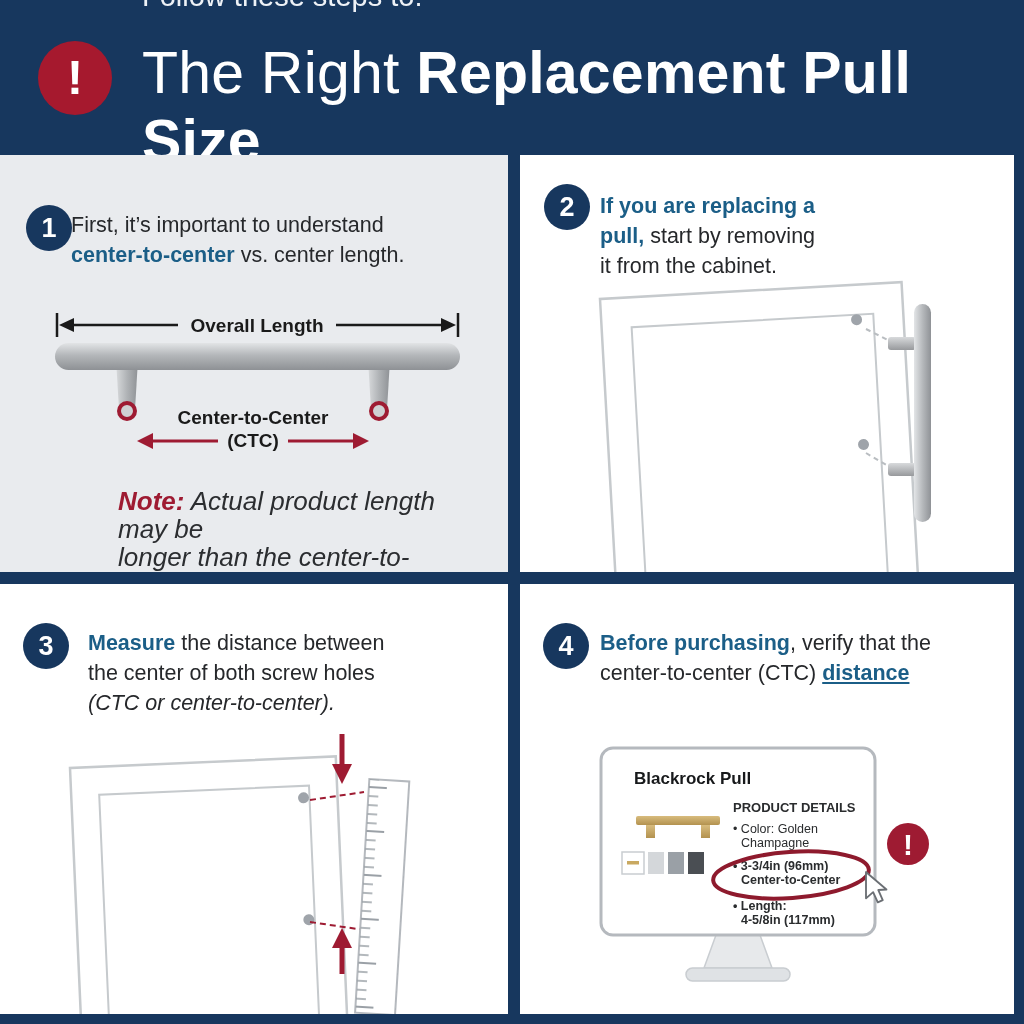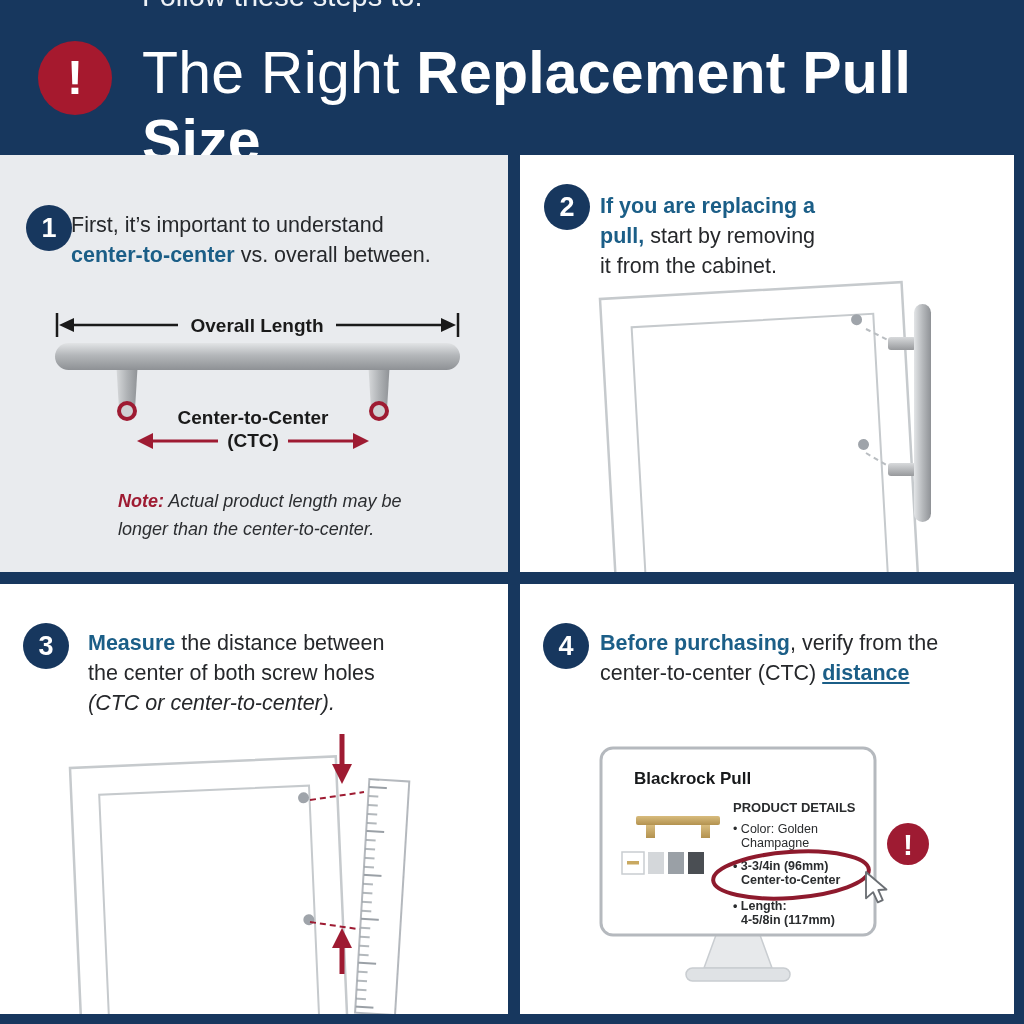--- a/index.html
+++ b/index.html
@@ -66,7 +66,7 @@
     </div>
     <div class="step-text" style="left:71px;top:55px;">
       <div><span>First, it’s important to understand</span></div>
-      <div><span class="b-blue">center-to-center</span><span> vs. overall between.</span></div>
+      <div><span class="b-blue">center-to-center</span><span> vs. center length.</span></div>
     </div>
 
     <svg class="diagram" style="left:20px;top:150px;" width="474" height="175" viewBox="0 0 474 175">

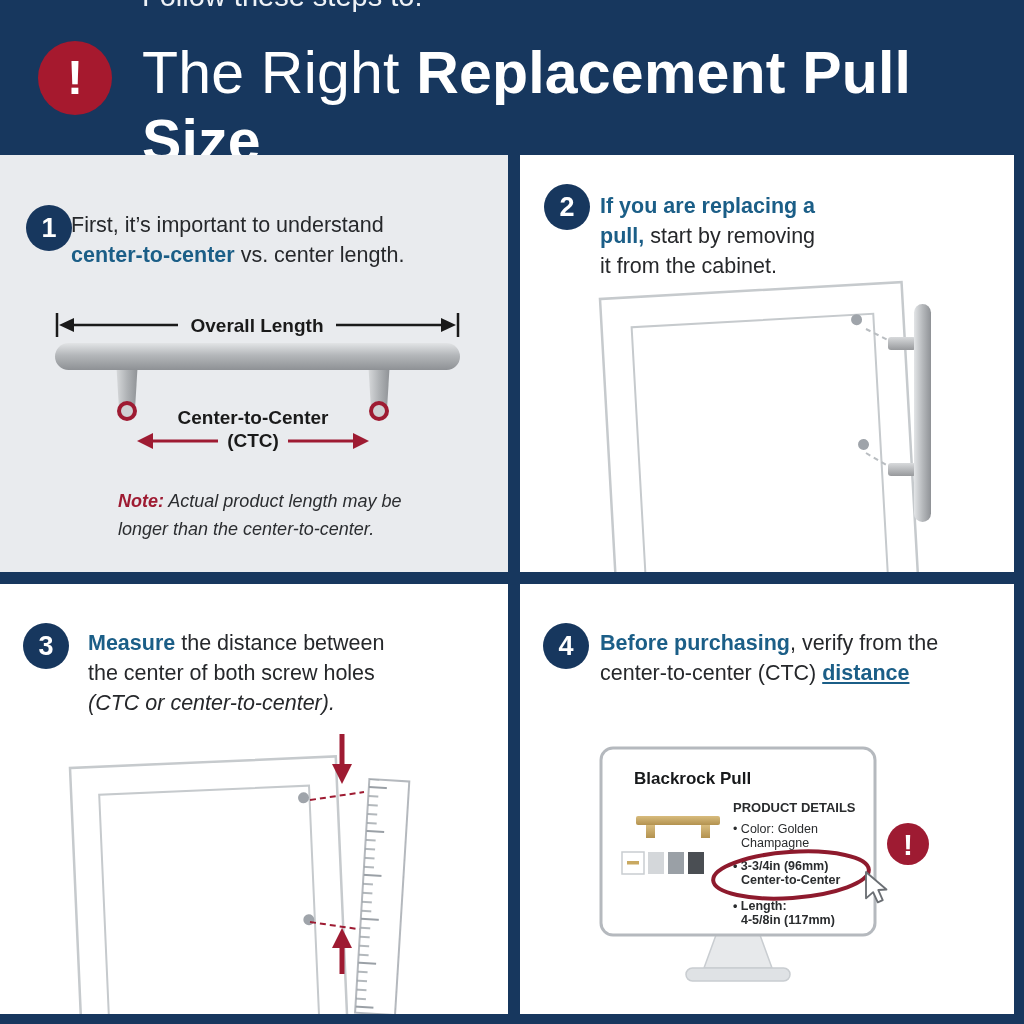--- a/index.html
+++ b/index.html
@@ -34,7 +34,7 @@
   .u{text-decoration:underline;}
   .it{font-style:italic;}
   .diagram{position:absolute;}
-  .note{position:absolute;font-size:18px;font-style:italic;line-height:28px;color:#2b2d30;width:330px;}
+  .note{position:absolute;font-size:26px;font-style:italic;line-height:28px;color:#2b2d30;width:330px;}
   .note-label{color:#9e1b32;font-weight:700;font-style:italic;}
   
   svg text{font-family:"Liberation Sans","DejaVu Sans",sans-serif;}

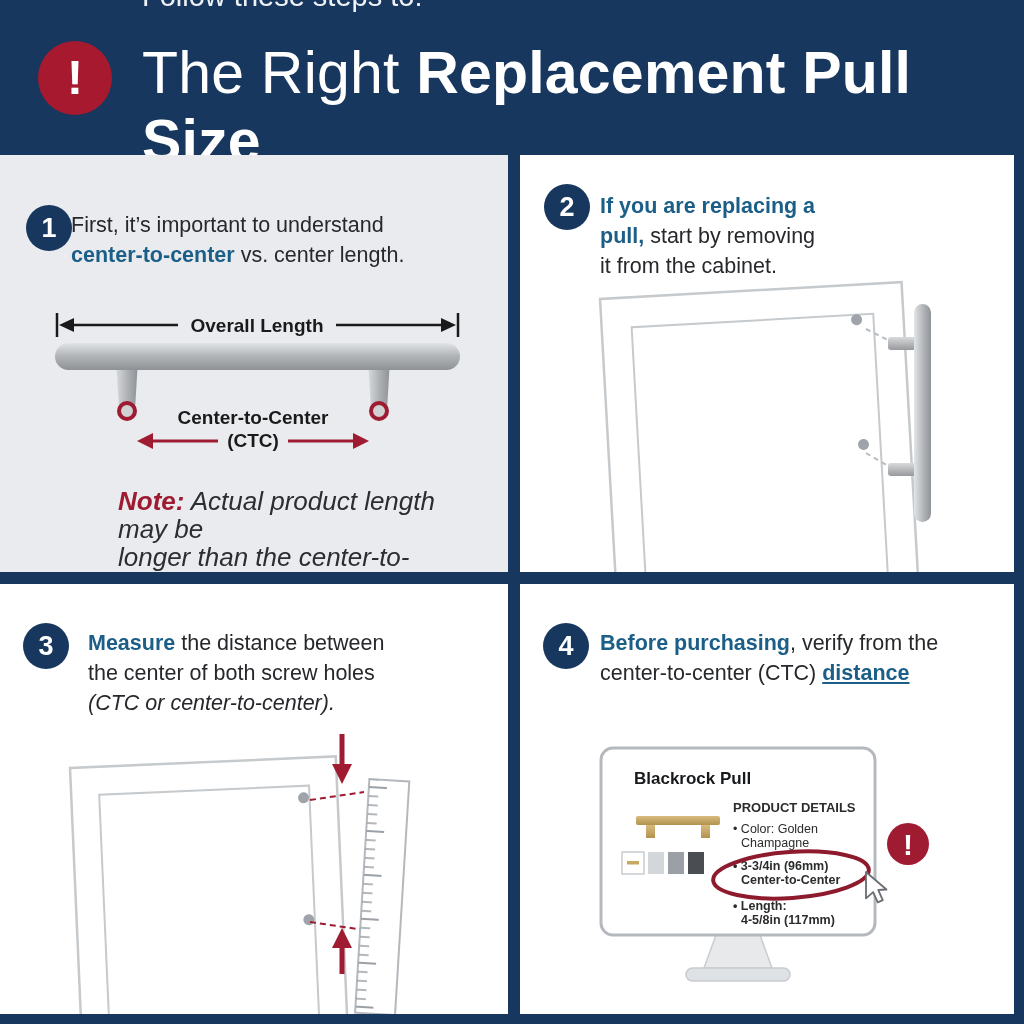--- a/index.html
+++ b/index.html
@@ -203,7 +203,7 @@
       <span>4</span>
     </div>
     <div class="step-text" style="left:80px;top:44px;">
-      <div><span class="b-blue">Before purchasing</span><span>, verify from the</span></div>
+      <div><span class="b-blue">Before purchasing</span><span>, verify that the</span></div>
       <div><span>center-to-center (CTC) </span><span class="b-blue u">distance</span></div>
     </div>
 

